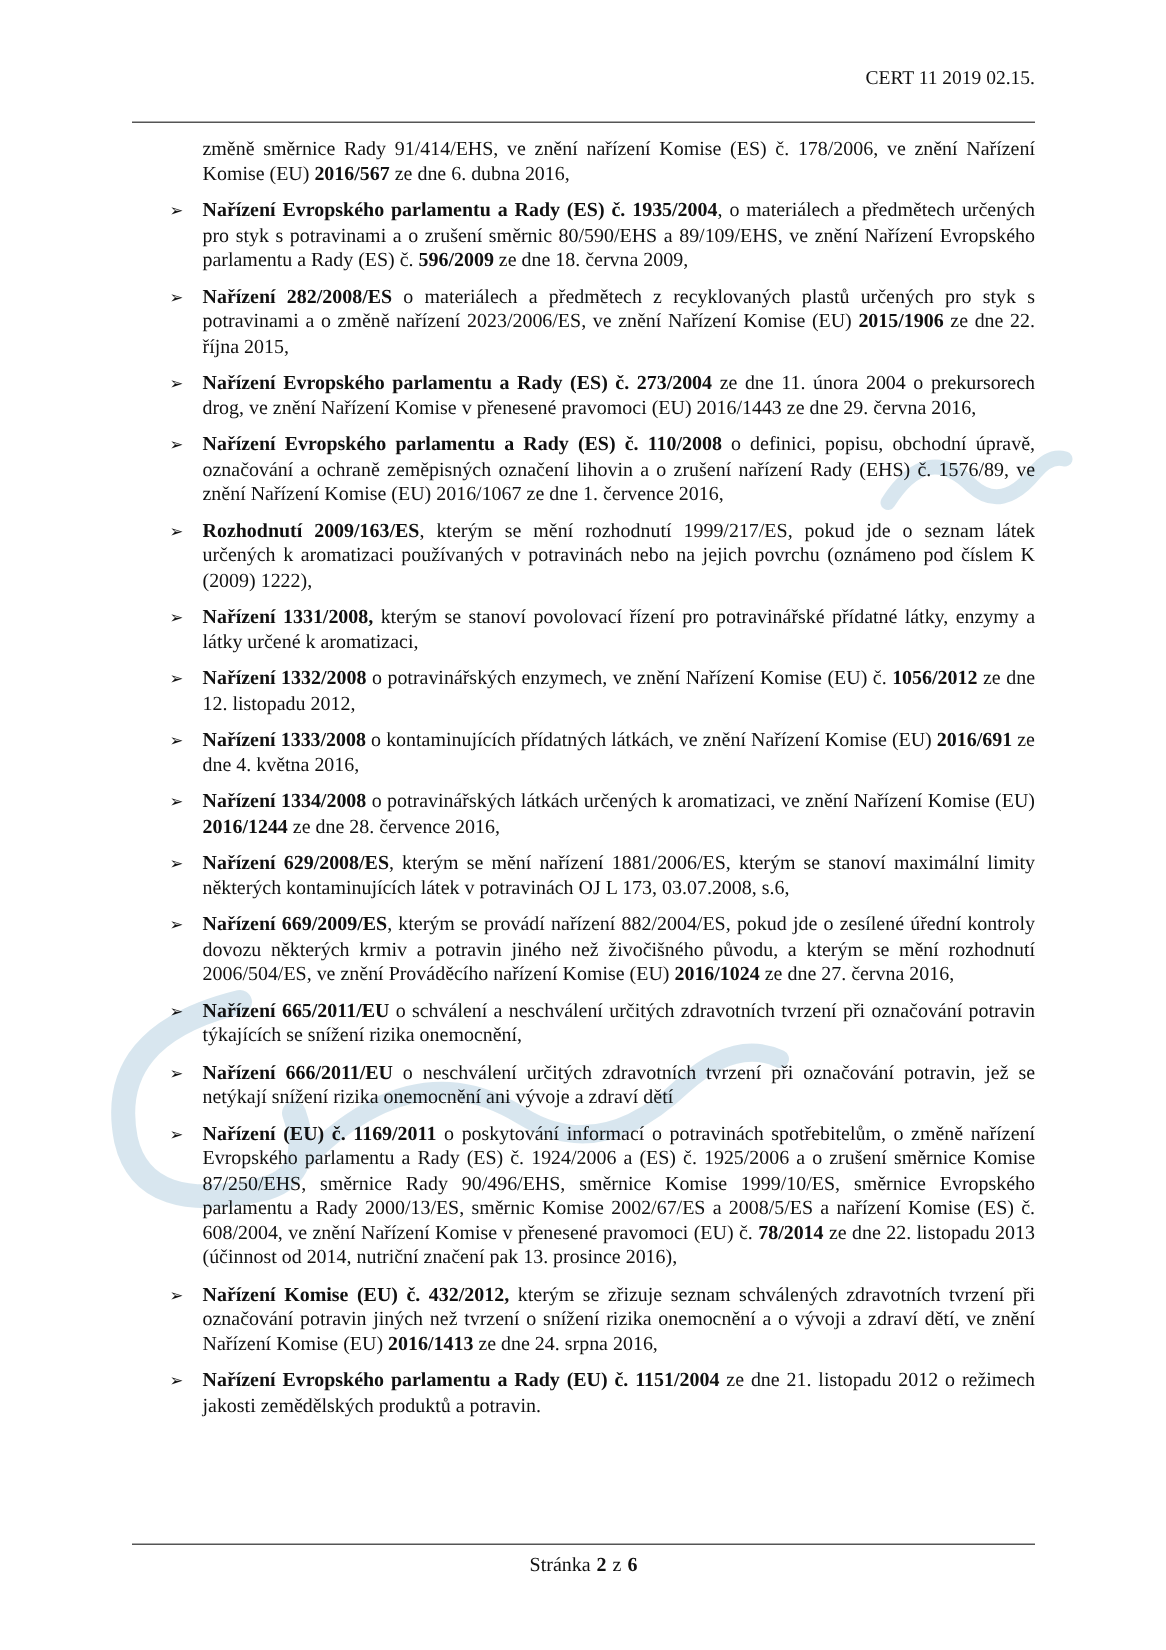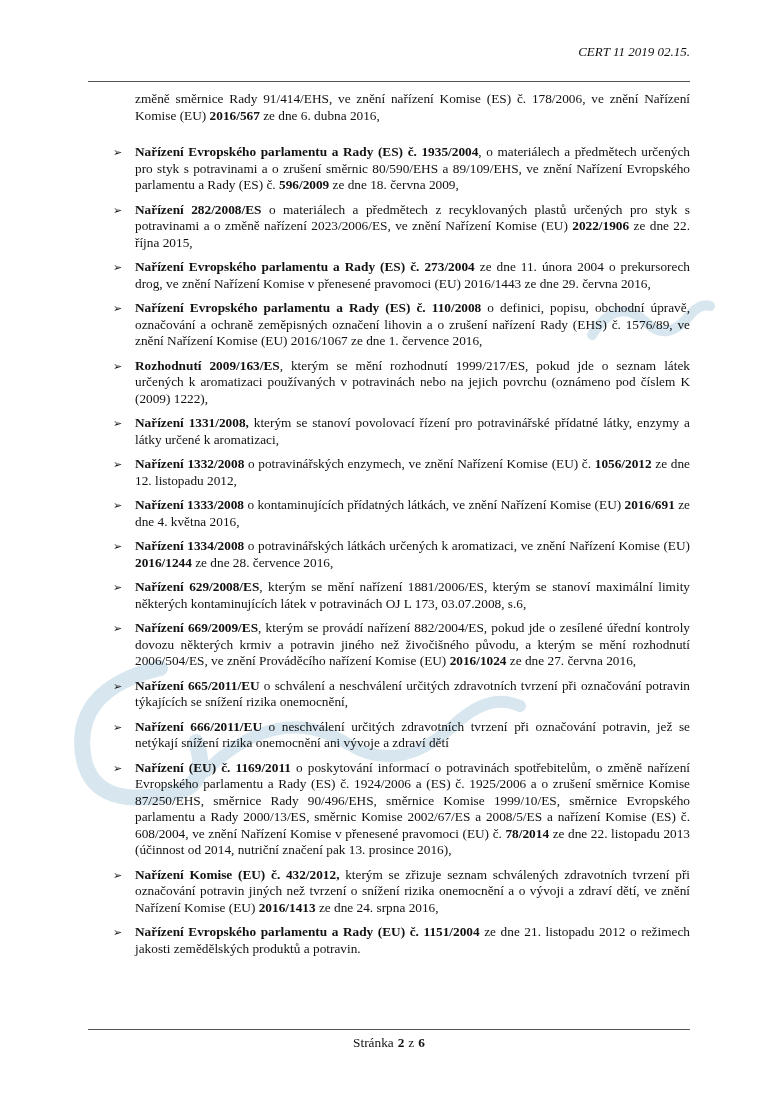--- a/index.html
+++ b/index.html
@@ -26,7 +26,6 @@
     left: 88px;
     right: 87px;
     text-align: right;
-    font-style: italic;
     font-size: 13px;
   }
   .header-rule {

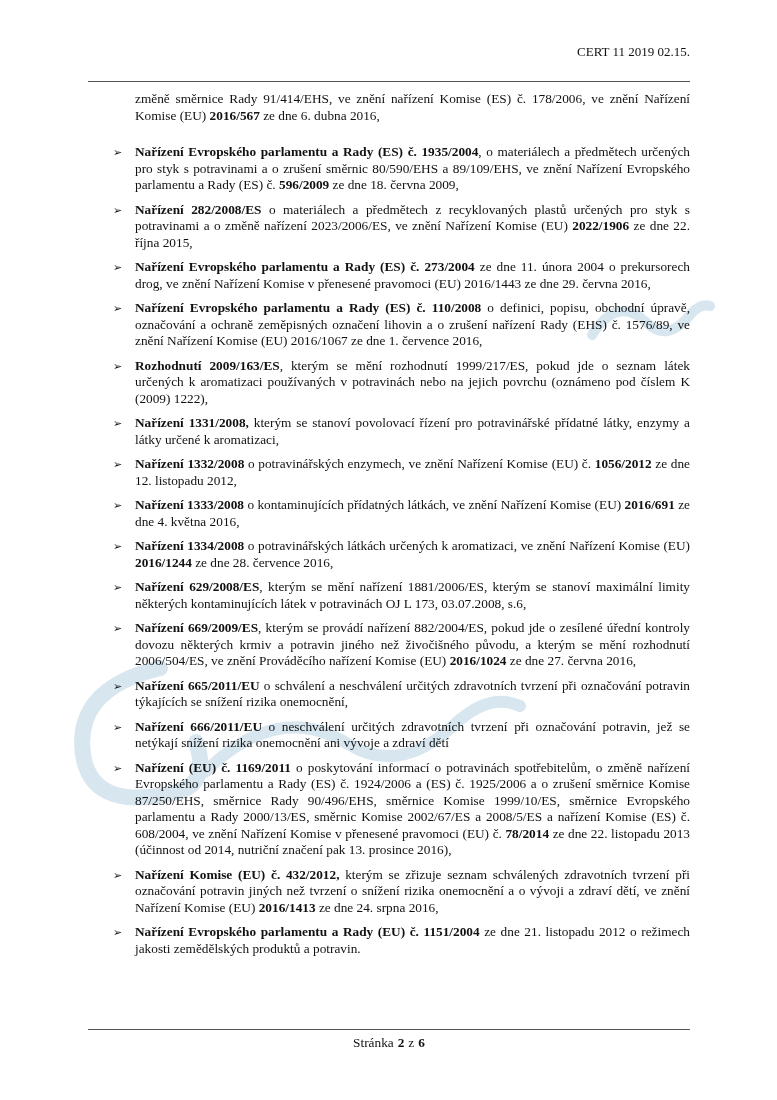--- a/index.html
+++ b/index.html
@@ -46,7 +46,7 @@
     line-height: 16.5px;
   }
   .intro {
-    margin: 0 0 20px 0;
+    margin: 0 0 8px 0;
     text-align: justify;
   }
   .item {

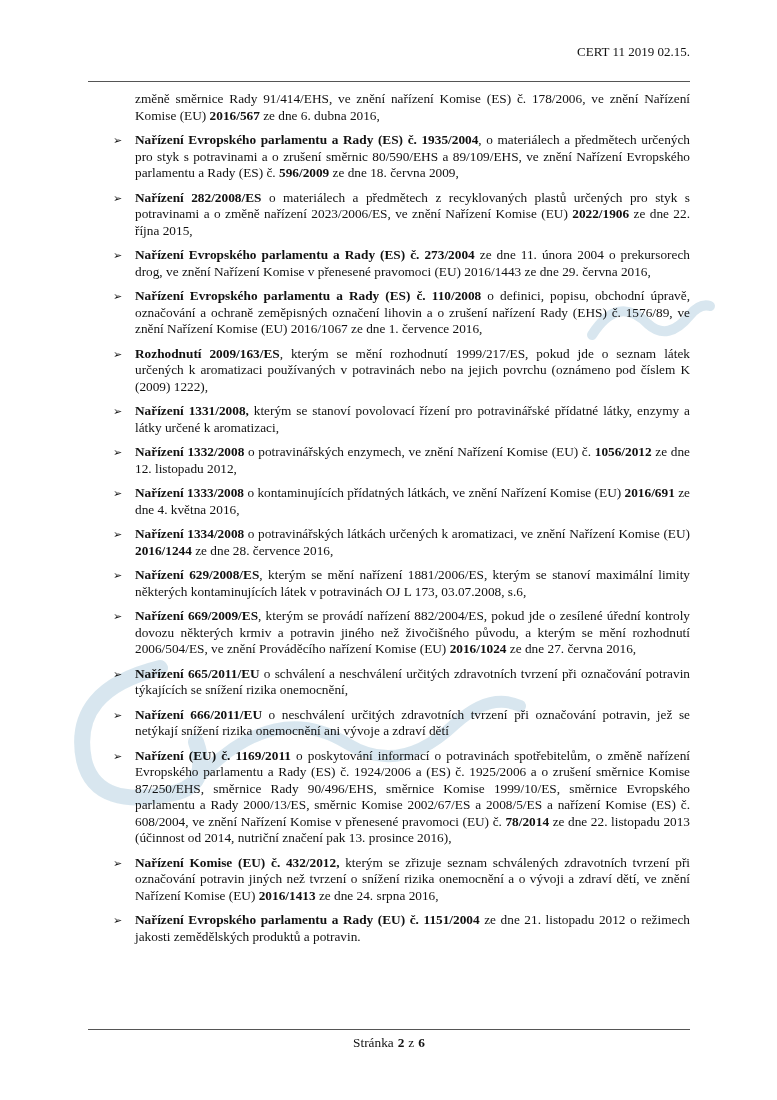--- a/index.html
+++ b/index.html
@@ -112,7 +112,7 @@
         </div>
         <div class="item">
           <span class="marker">➢</span>
-          <span class="item-text"><span class="bold">Nařízení 282/2008/ES</span><span> o materiálech a předmětech z recyklovaných plastů určených pro styk s potravinami a o změně nařízení 2023/2006/ES, ve znění Nařízení Komise (EU) </span><span class="bold">2022/1906</span><span> ze dne 22. října 2015,</span></span>
+          <span class="item-text"><span class="bold">Nařízení 282/2008/ES</span><span> o materiálech a předmětech z recyklovaných plastů určených pro styk s potravinami a o změně nařízení 2023/2006/ES, ve znění Nařízení Komise (EU) </span><span class="bold">2015/1906</span><span> ze dne 22. října 2015,</span></span>
         </div>
         <div class="item">
           <span class="marker">➢</span>

